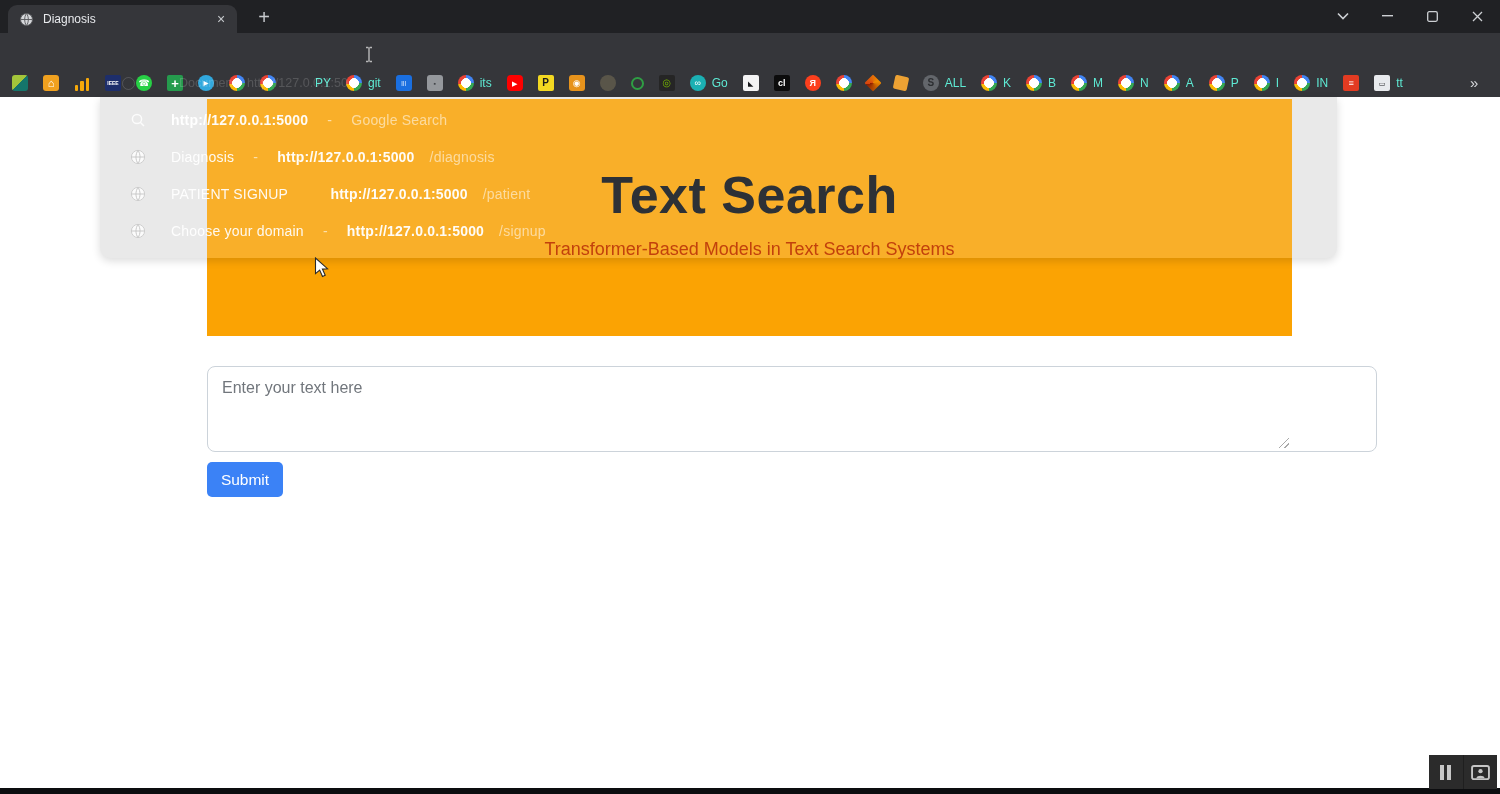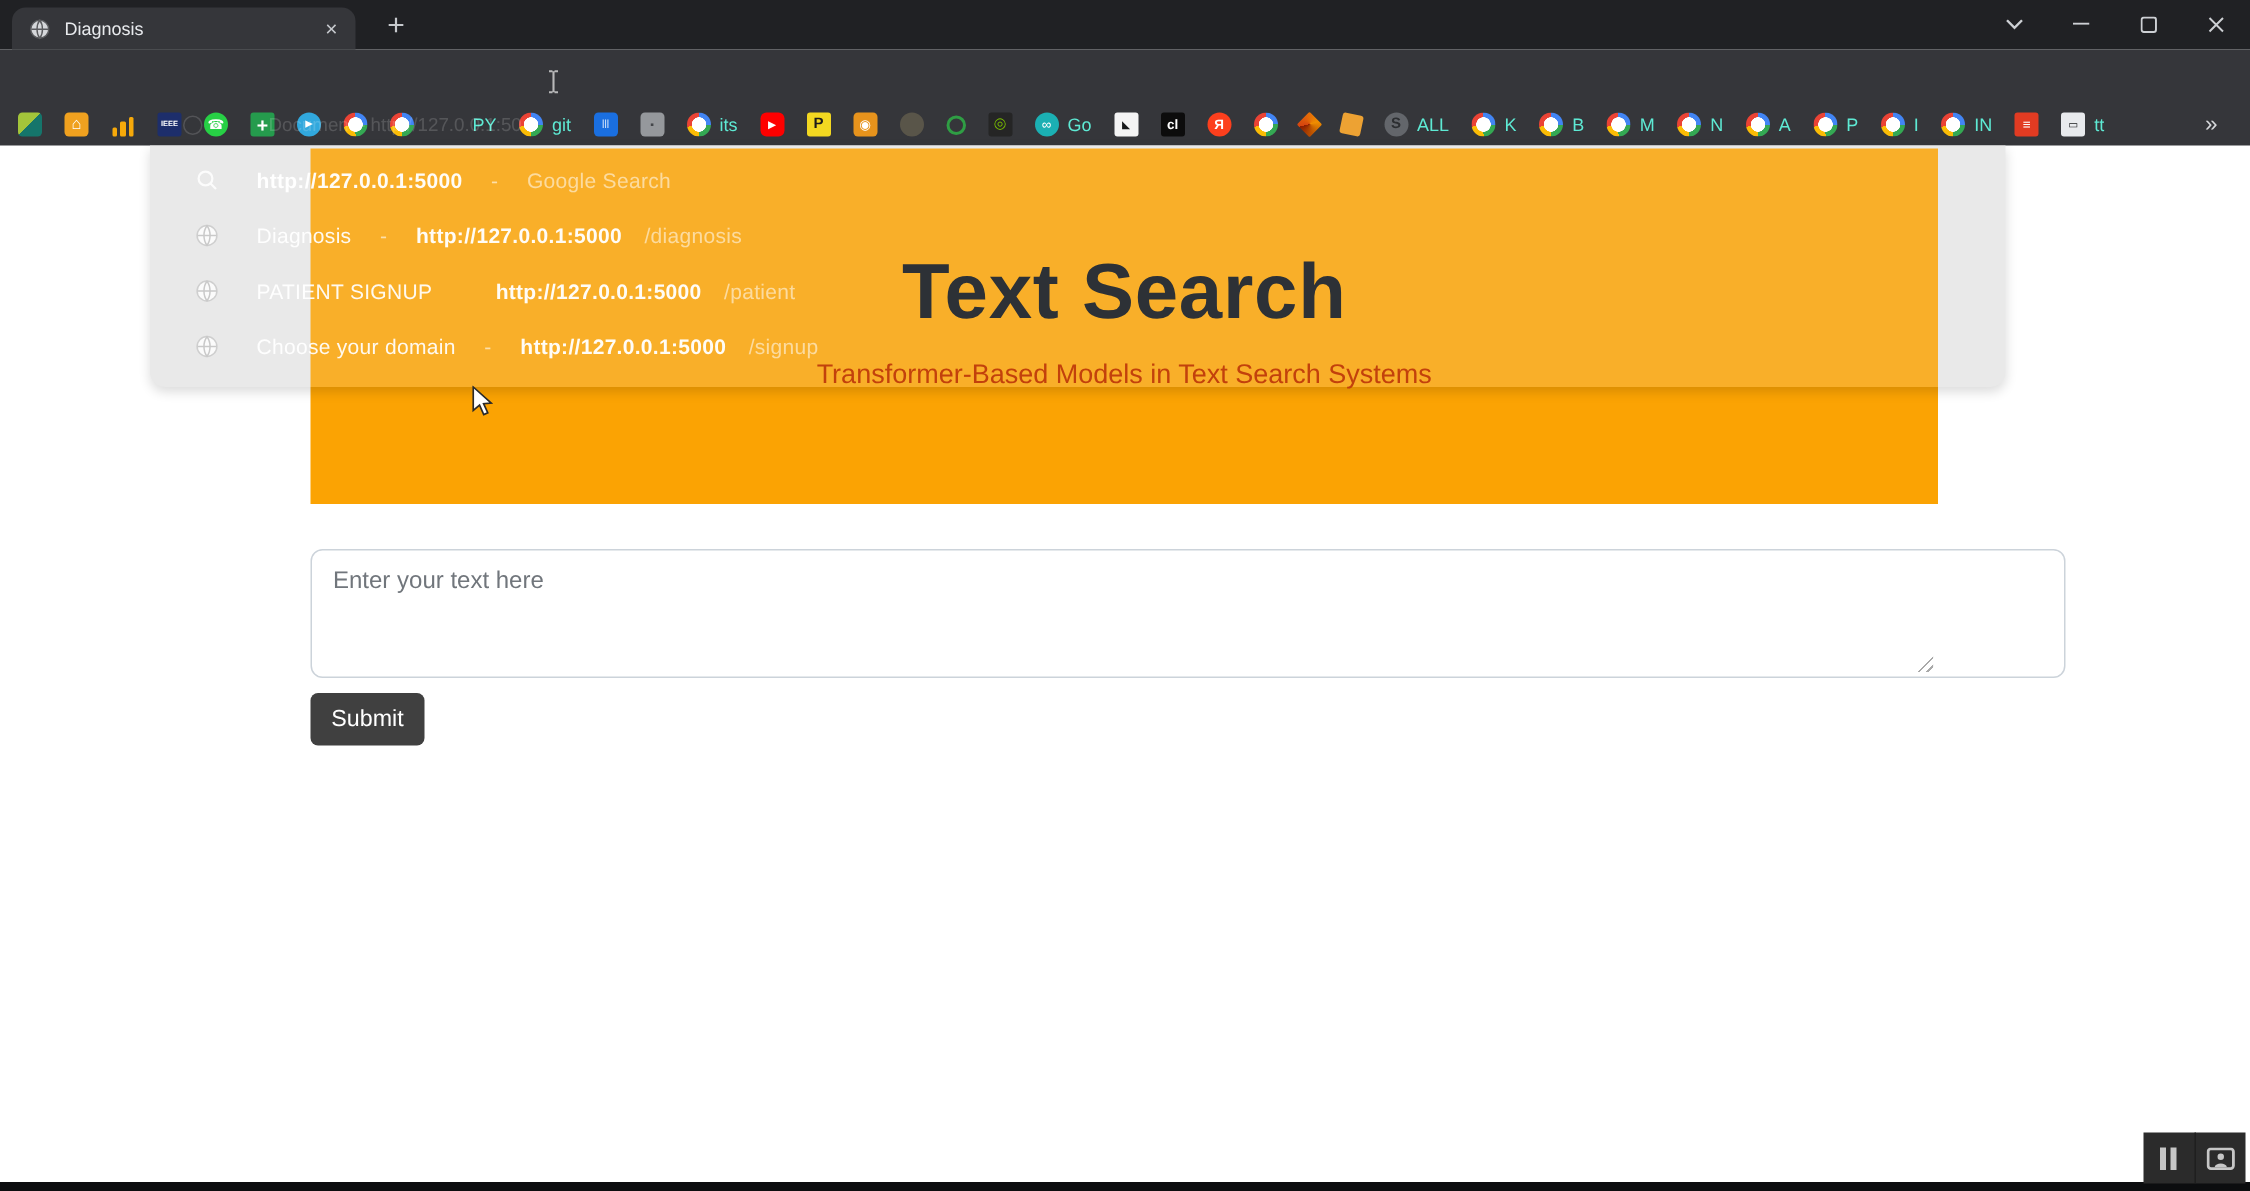--- a/index.html
+++ b/index.html
@@ -347,7 +347,7 @@
 
     <textarea class="abs text-input" placeholder="Enter your text here" style=""></textarea>
     <div class="abs resize-grip"></div>
-    <button class="abs submit" style="background: #404040;">Submit</button>
+    <button class="abs submit" style="background: #3b82f6;">Submit</button>
   </div>
 
   <div class="abs bottom-strip"></div>

